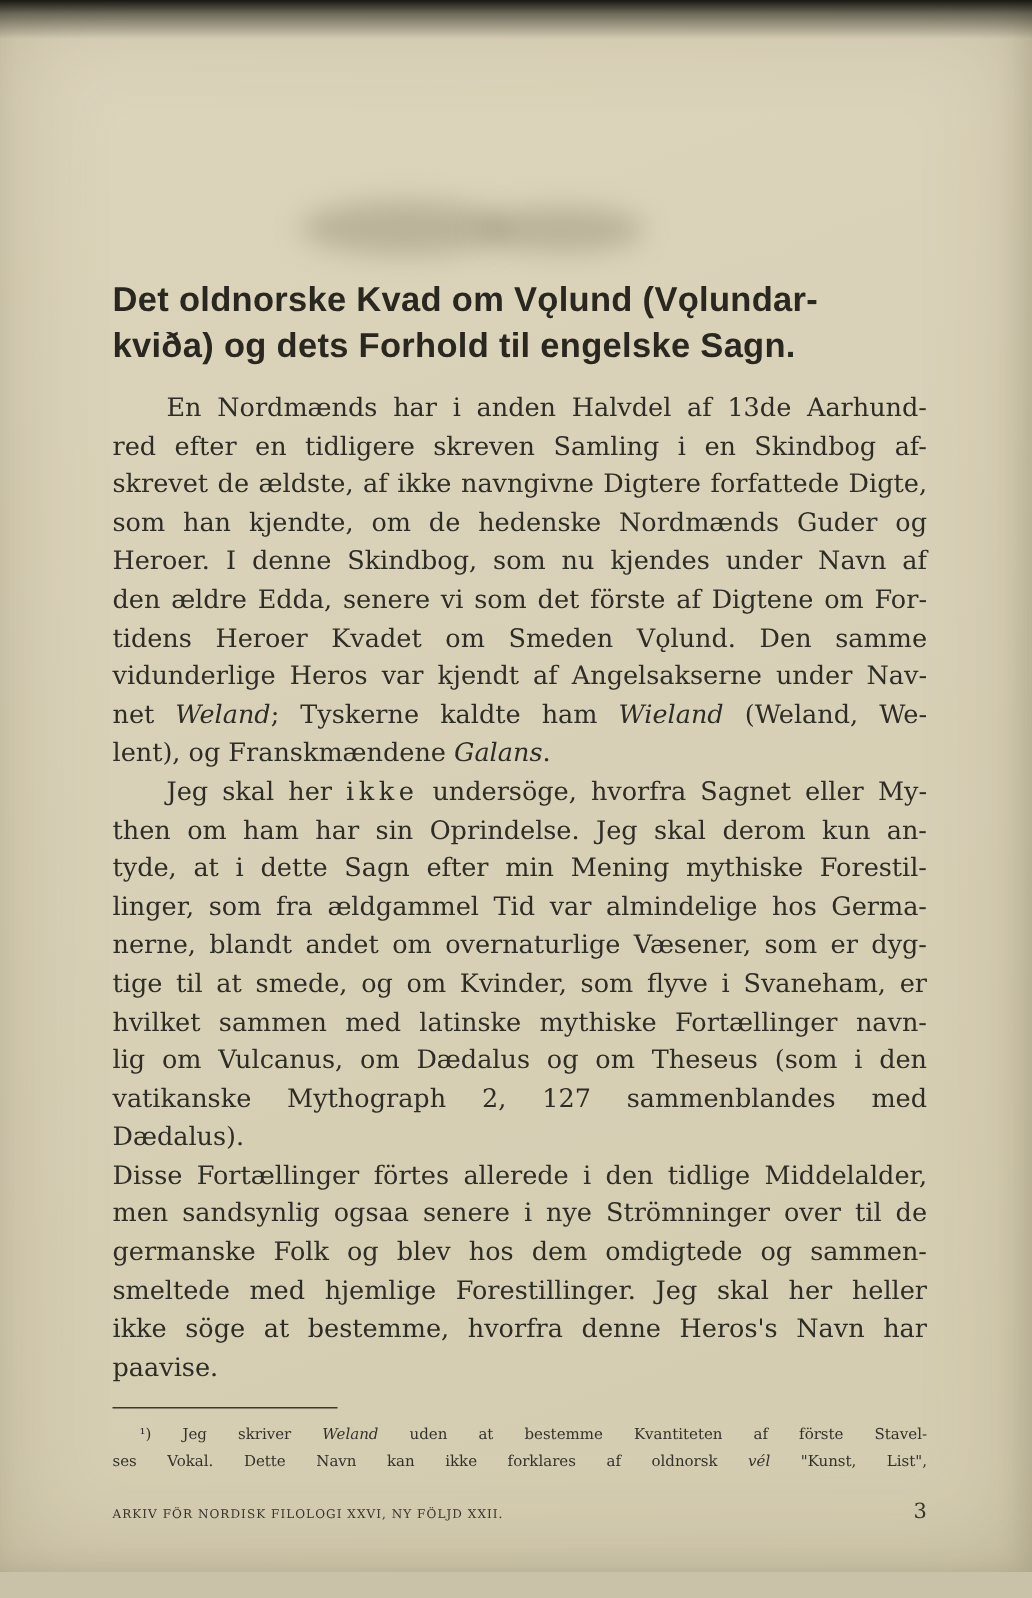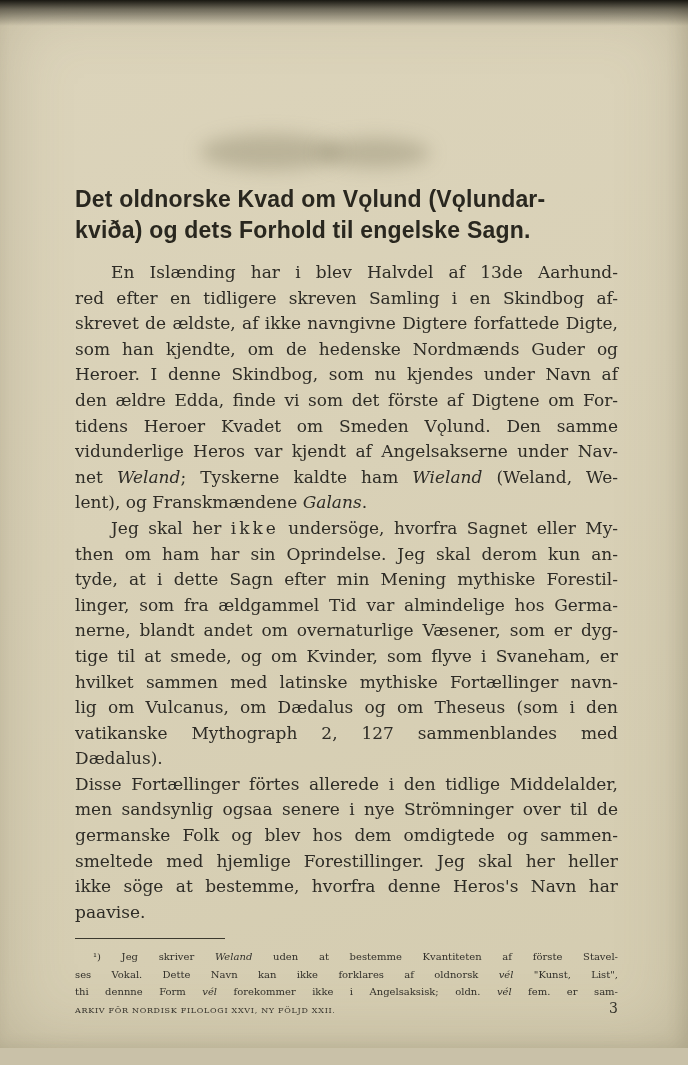--- a/index.html
+++ b/index.html
@@ -69,7 +69,7 @@
     </h1>
 
     <div class="body-text" id="paragraphs">
-        <div class="line indent">En Islænding har i blev Halvdel af 13de Aarhund-</div>
+        <div class="line indent">En Nordmænds har i anden Halvdel af 13de Aarhund-</div>
         <div class="line">red efter en tidligere skreven Samling i en Skindbog af-</div>
         <div class="line">skrevet de ældste, af ikke navngivne Digtere forfattede Digte,</div>
         <div class="line">som han kjendte, om de hedenske Nordmænds Guder og</div>

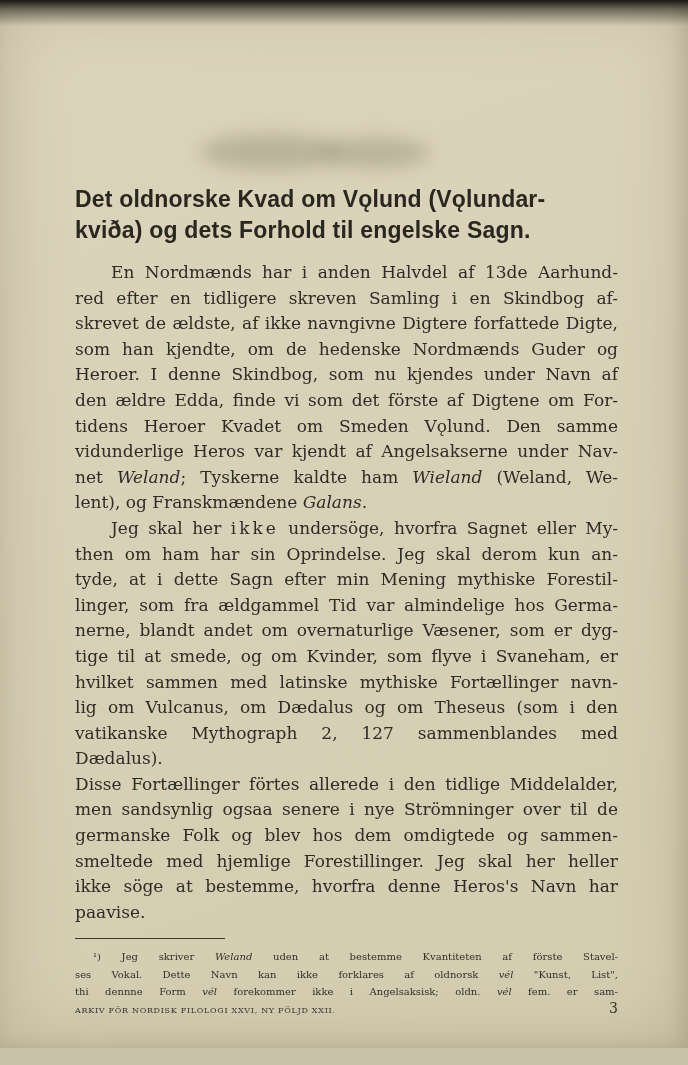--- a/index.html
+++ b/index.html
@@ -74,7 +74,7 @@
         <div class="line">skrevet de ældste, af ikke navngivne Digtere forfattede Digte,</div>
         <div class="line">som han kjendte, om de hedenske Nordmænds Guder og</div>
         <div class="line">Heroer. I denne Skindbog, som nu kjendes under Navn af</div>
-        <div class="line">den ældre Edda, finde vi som det förste af Digtene om For-</div>
+        <div class="line">den ældre Edda, senere vi som det förste af Digtene om For-</div>
         <div class="line">tidens Heroer Kvadet om Smeden Vǫlund. Den samme</div>
         <div class="line">vidunderlige Heros var kjendt af Angelsakserne under Nav-</div>
         <div class="line">net <em>Weland</em>; Tyskerne kaldte ham <em>Wieland</em> (Weland, We-</div>

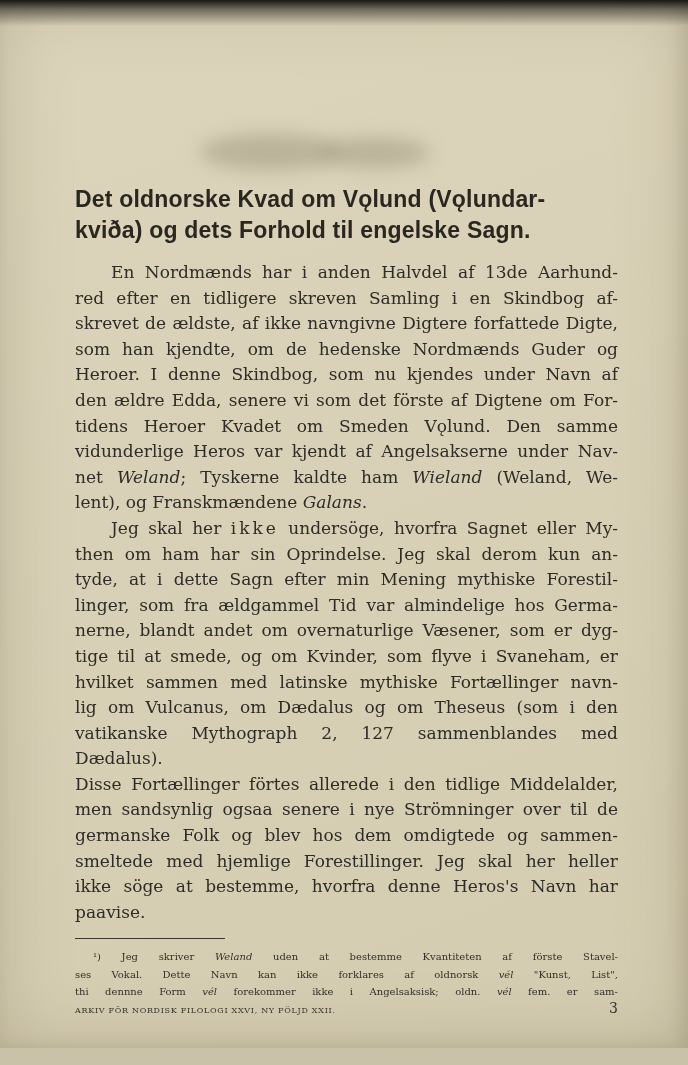--- a/index.html
+++ b/index.html
@@ -100,7 +100,6 @@
     <div class="footnote" id="footnote">
         <div class="line indent">¹) Jeg skriver <em>Weland</em> uden at bestemme Kvantiteten af förste Stavel-</div>
         <div class="line">ses Vokal. Dette Navn kan ikke forklares af oldnorsk <em>vél</em> "Kunst, List",</div>
-        <div class="line">thi dennne Form <em>vél</em> forekommer ikke i Angelsaksisk; oldn. <em>vél</em> fem. er sam-</div>
       </div>
   </div>
 

